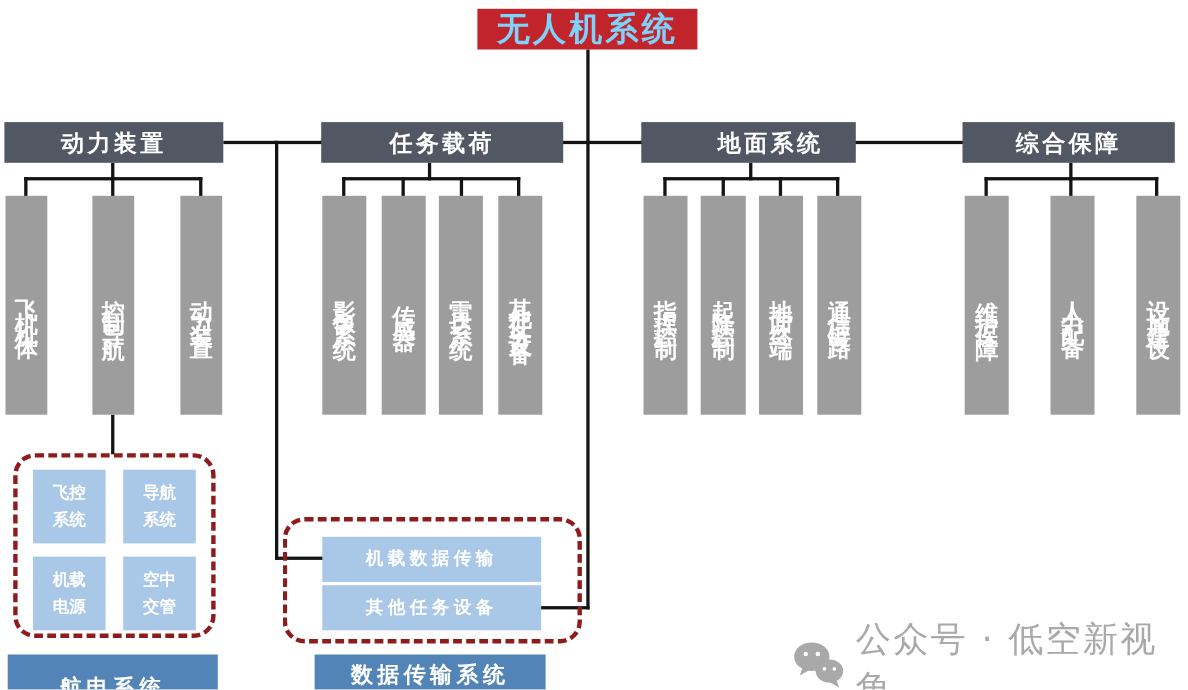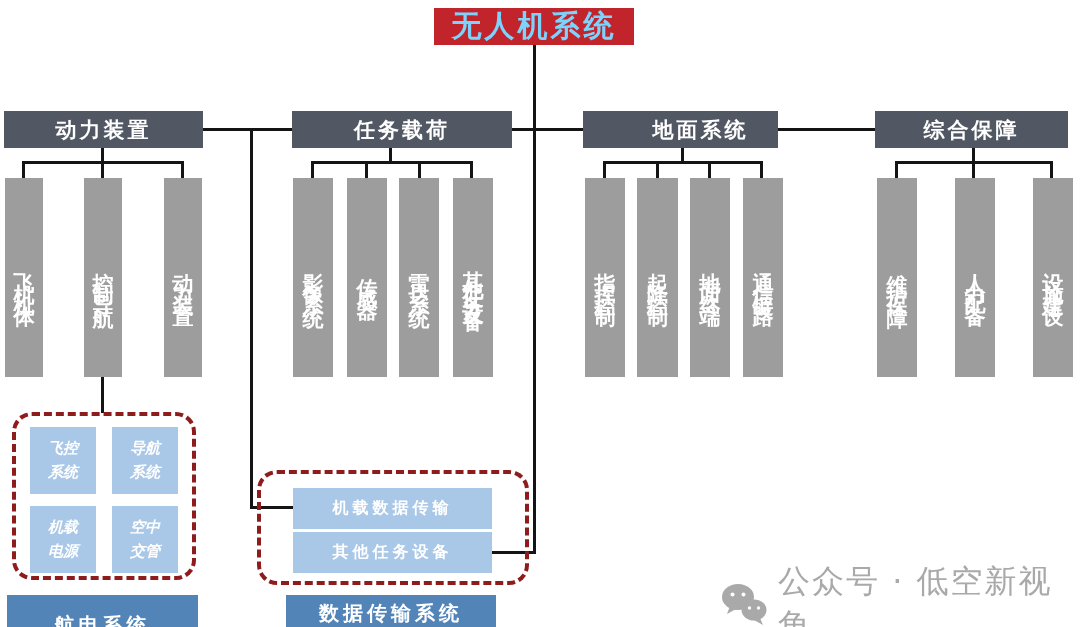--- a/index.html
+++ b/index.html
@@ -15,7 +15,7 @@
     writing-mode:vertical-rl;text-orientation:upright;letter-spacing:11px;
   }
   .bluecell{background:#a9c7e6;color:#ffffff;font-size:15px;font-weight:bold;text-align:center;}
-  .bluecell .wrap2{width:2.3em;word-break:break-all;line-height:1.55;font-style:italic;}
+  .bluecell .wrap2{width:2.3em;word-break:break-all;line-height:1.55;}
   .bluebar{background:#a9c7e6;color:#ffffff;font-size:16px;font-weight:bold;letter-spacing:4px;}
   .caption-box{background:#5284b8;color:#ffffff;font-size:20px;font-weight:bold;letter-spacing:4px;}
   .dashed{position:absolute;border:4px dashed #8f1c1c;border-radius:20px;box-sizing:border-box;}

